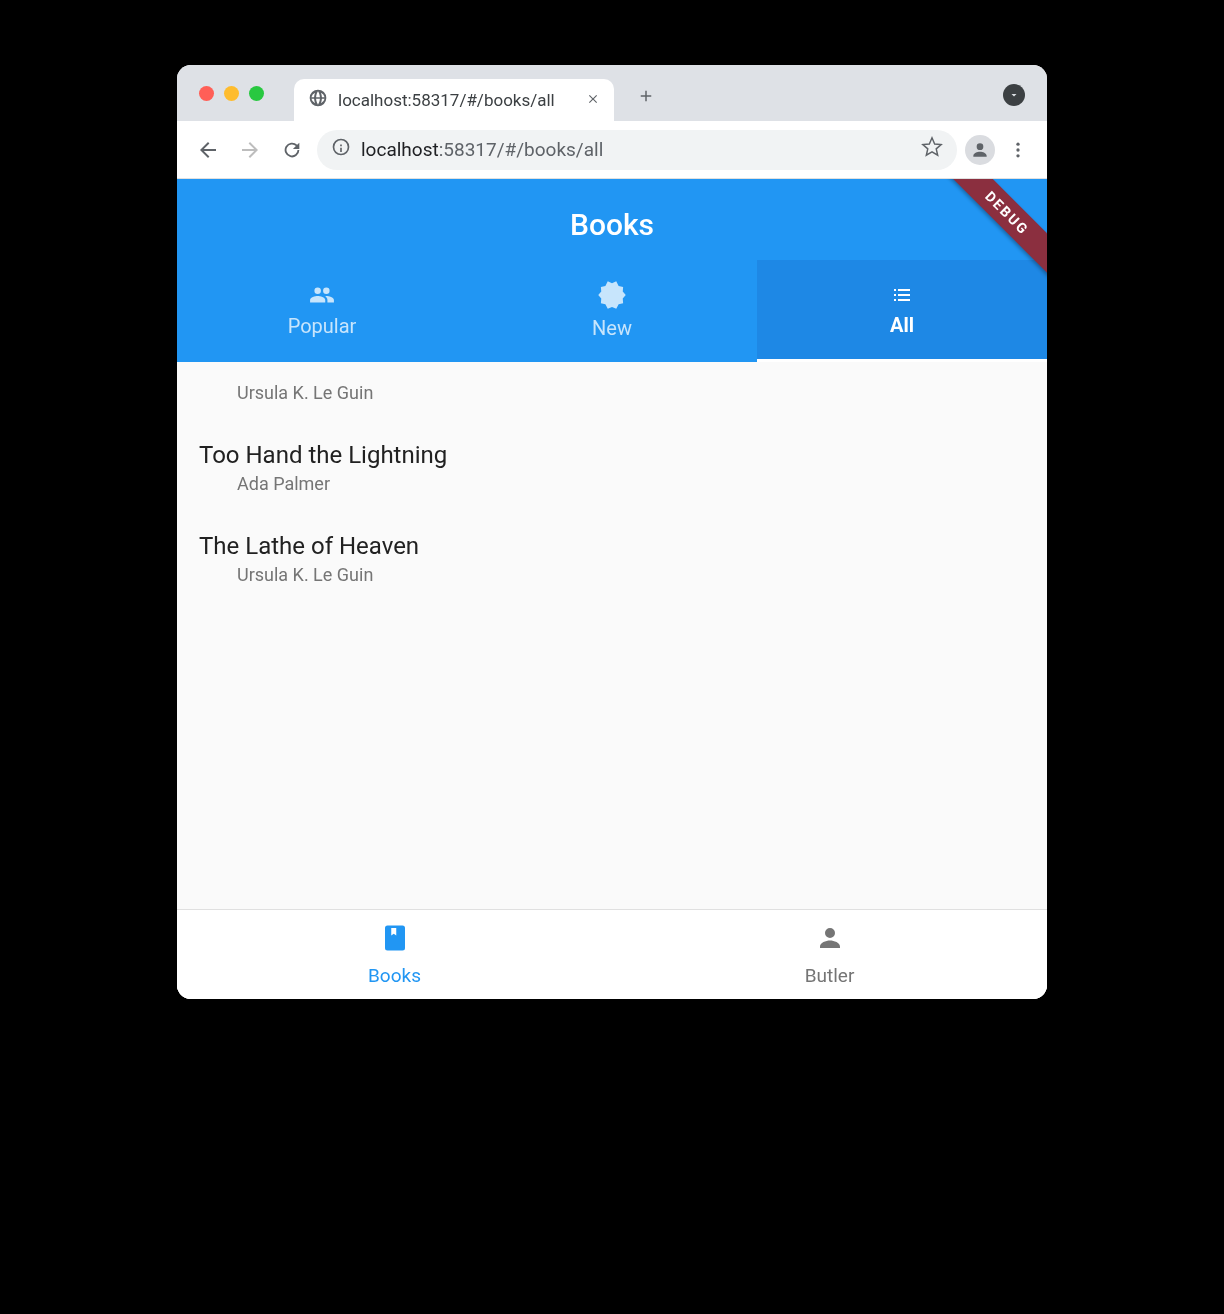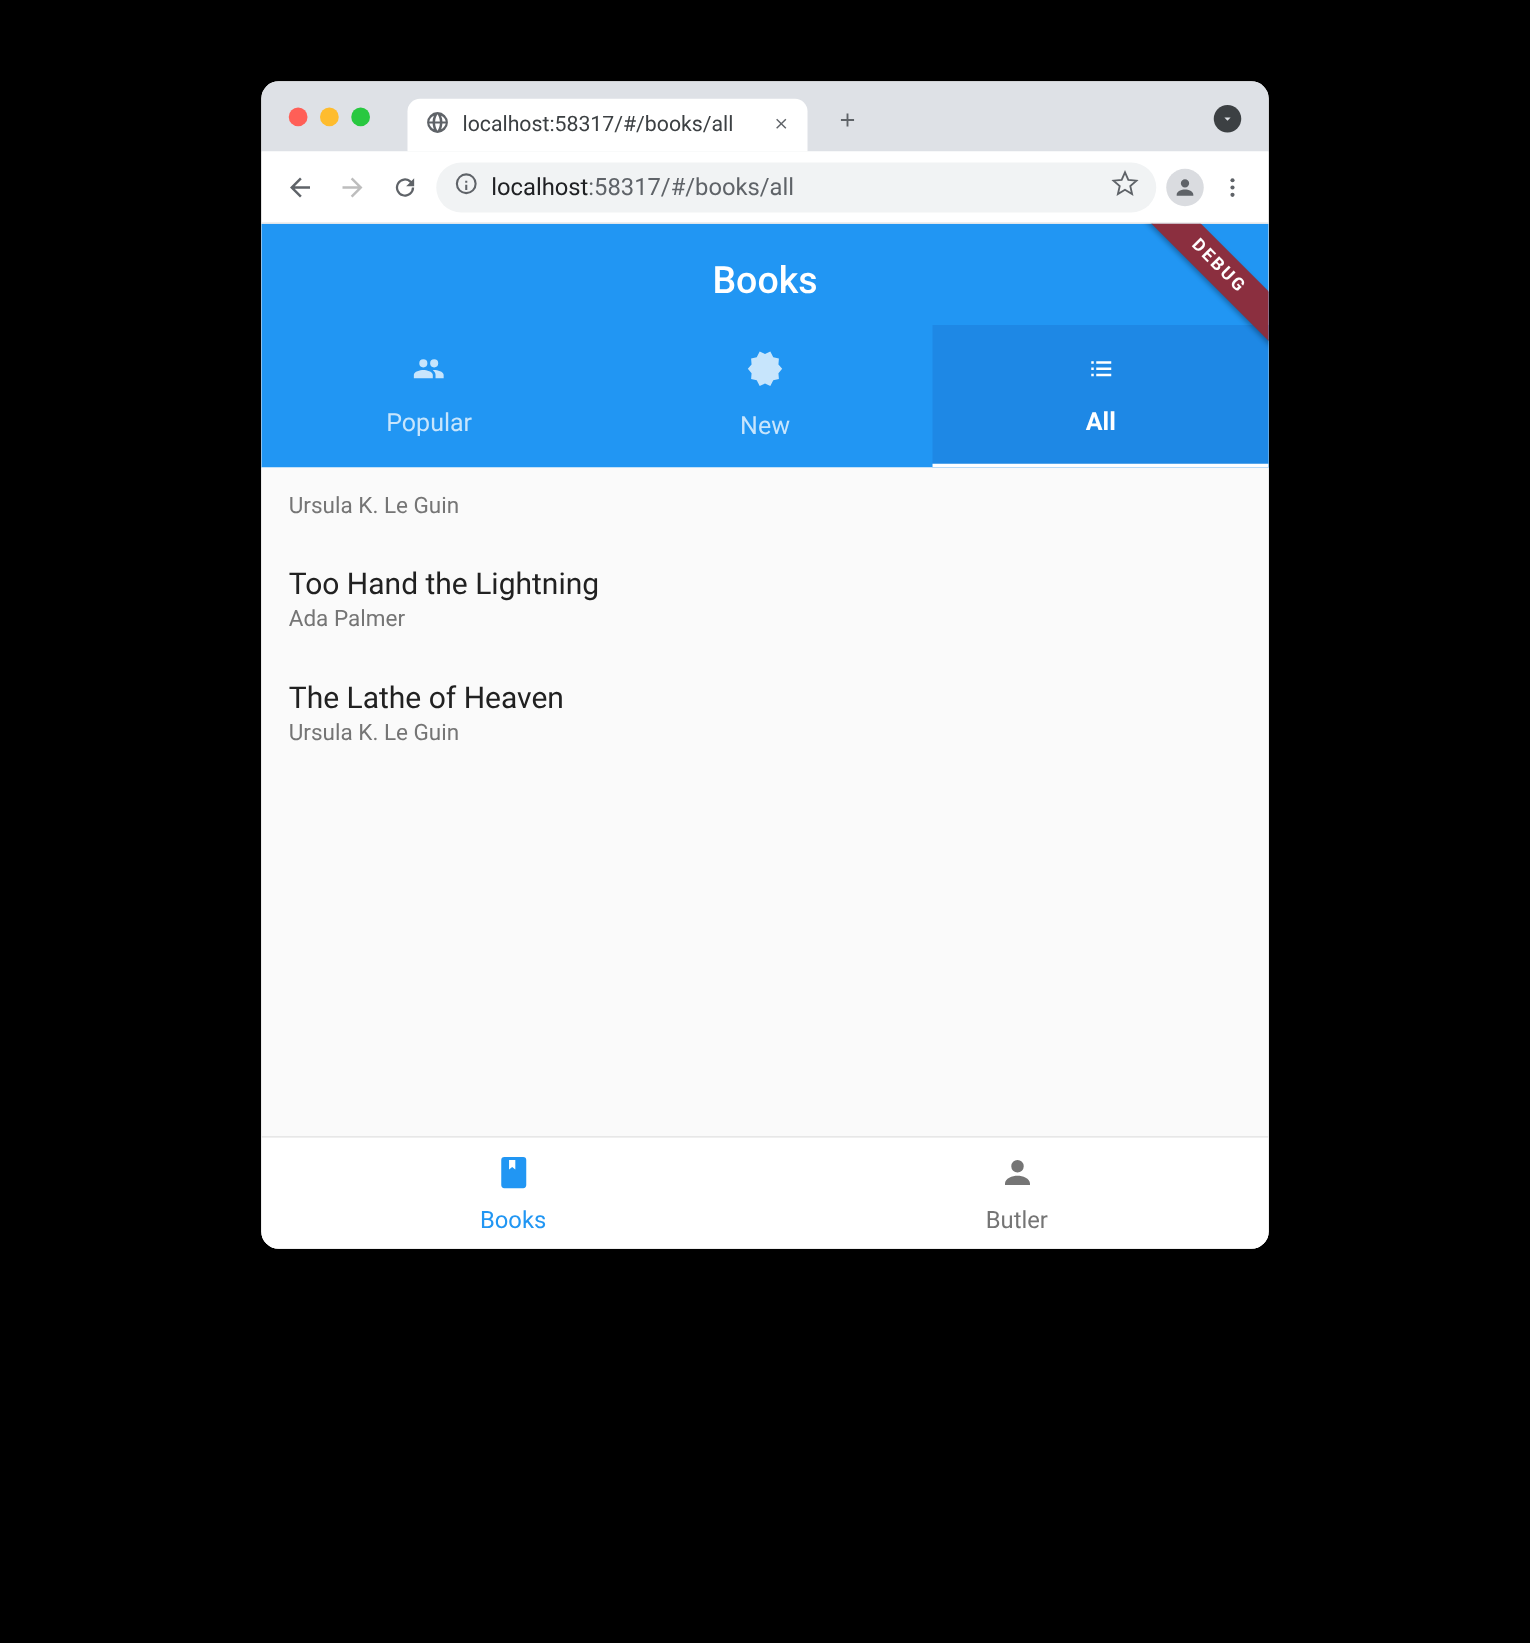--- a/index.html
+++ b/index.html
@@ -13,7 +13,7 @@
     justify-content: center;
   }
   .browser-window {
-    width: 806px;
+    width: 870px;
     margin-top: 65px;
     background: #fff;
     border-radius: 14px;

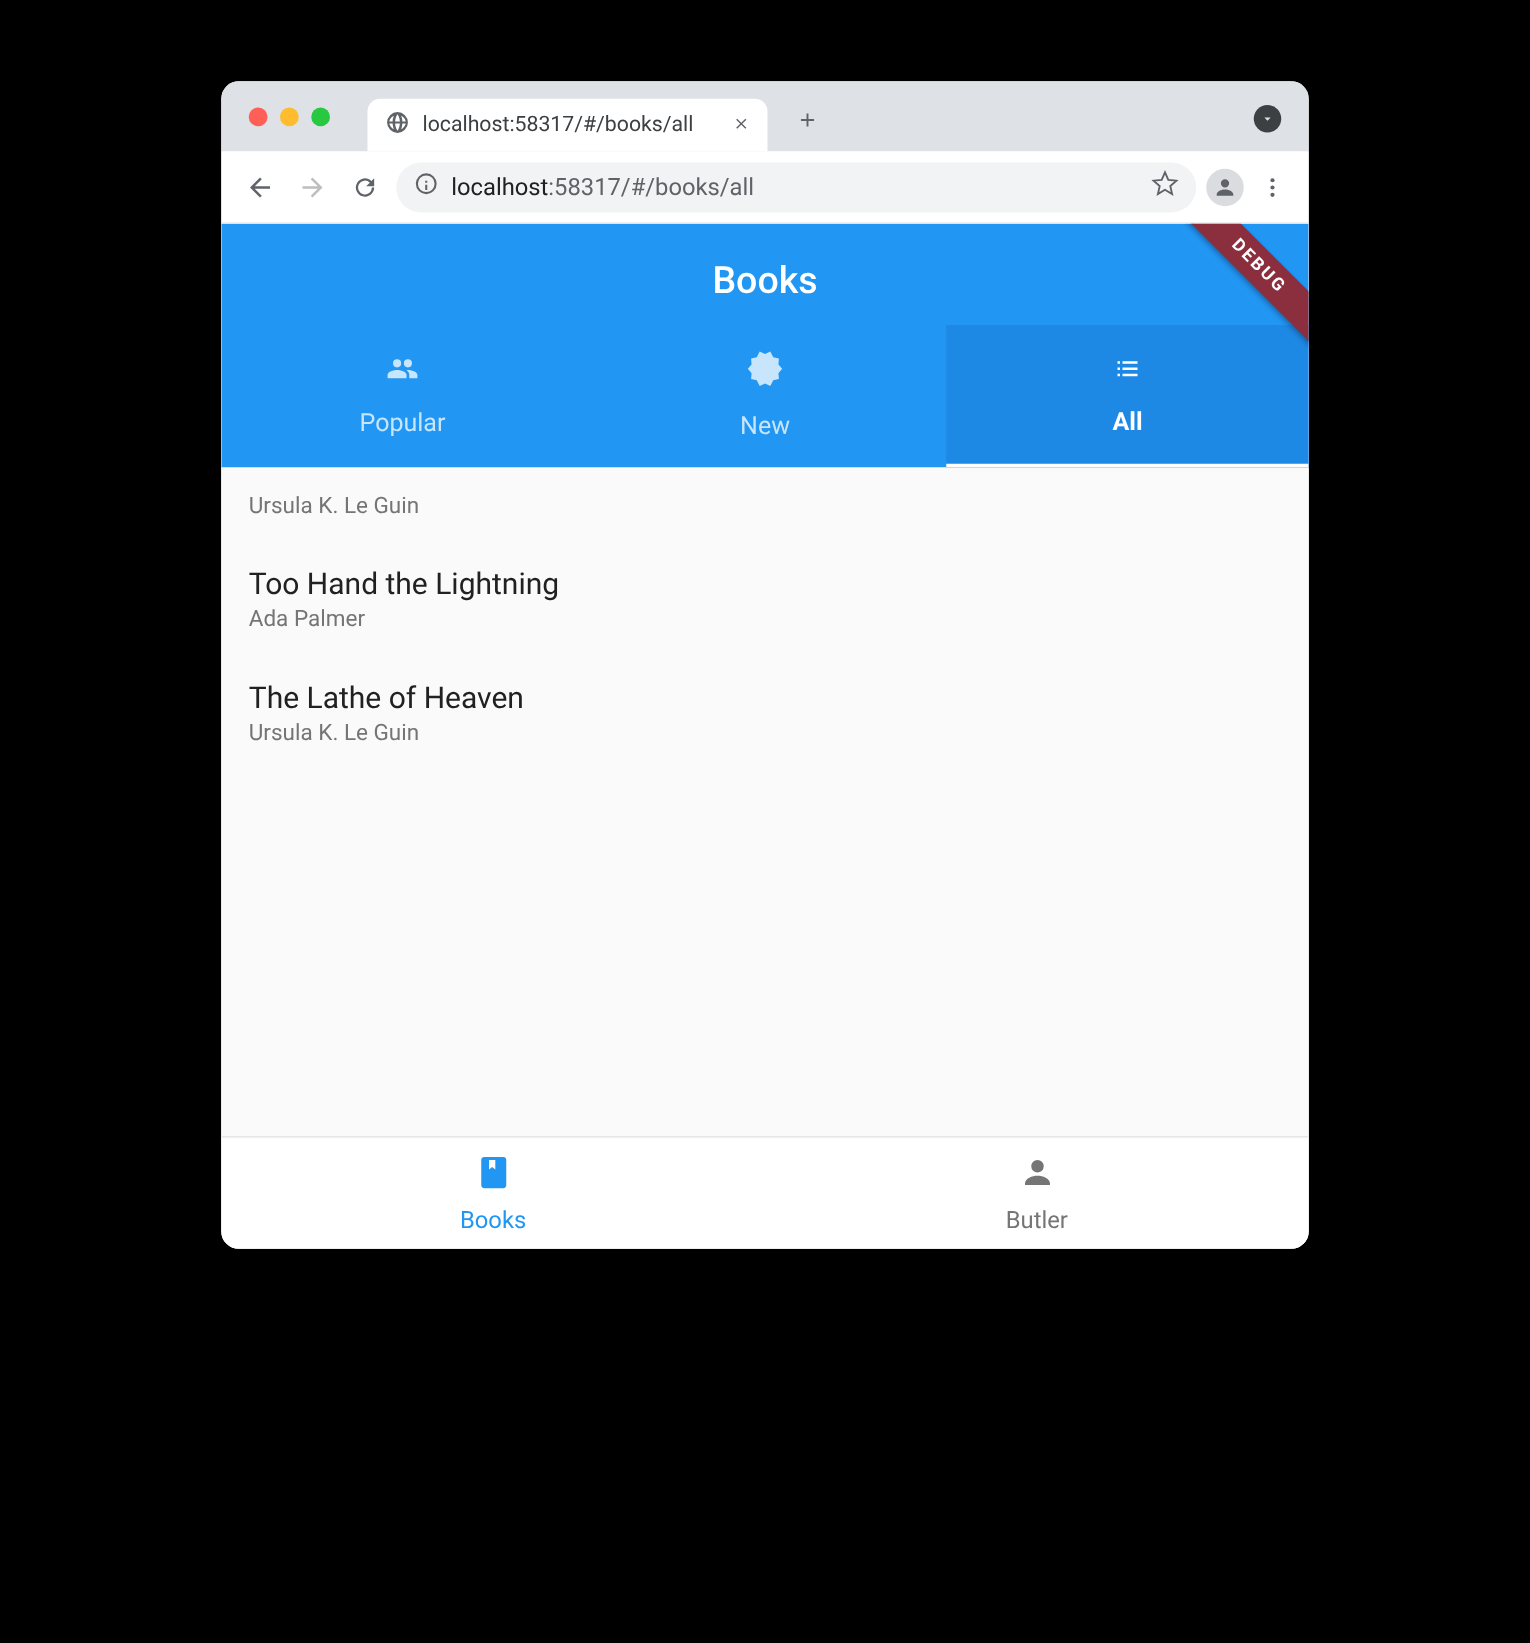--- a/index.html
+++ b/index.html
@@ -173,7 +173,7 @@
     flex-direction: column;
     align-items: center;
     justify-content: center;
-    gap: 14px;
+    gap: 2px;
     padding: 20px 0 22px;
     color: rgba(255,255,255,0.75);
     cursor: pointer;

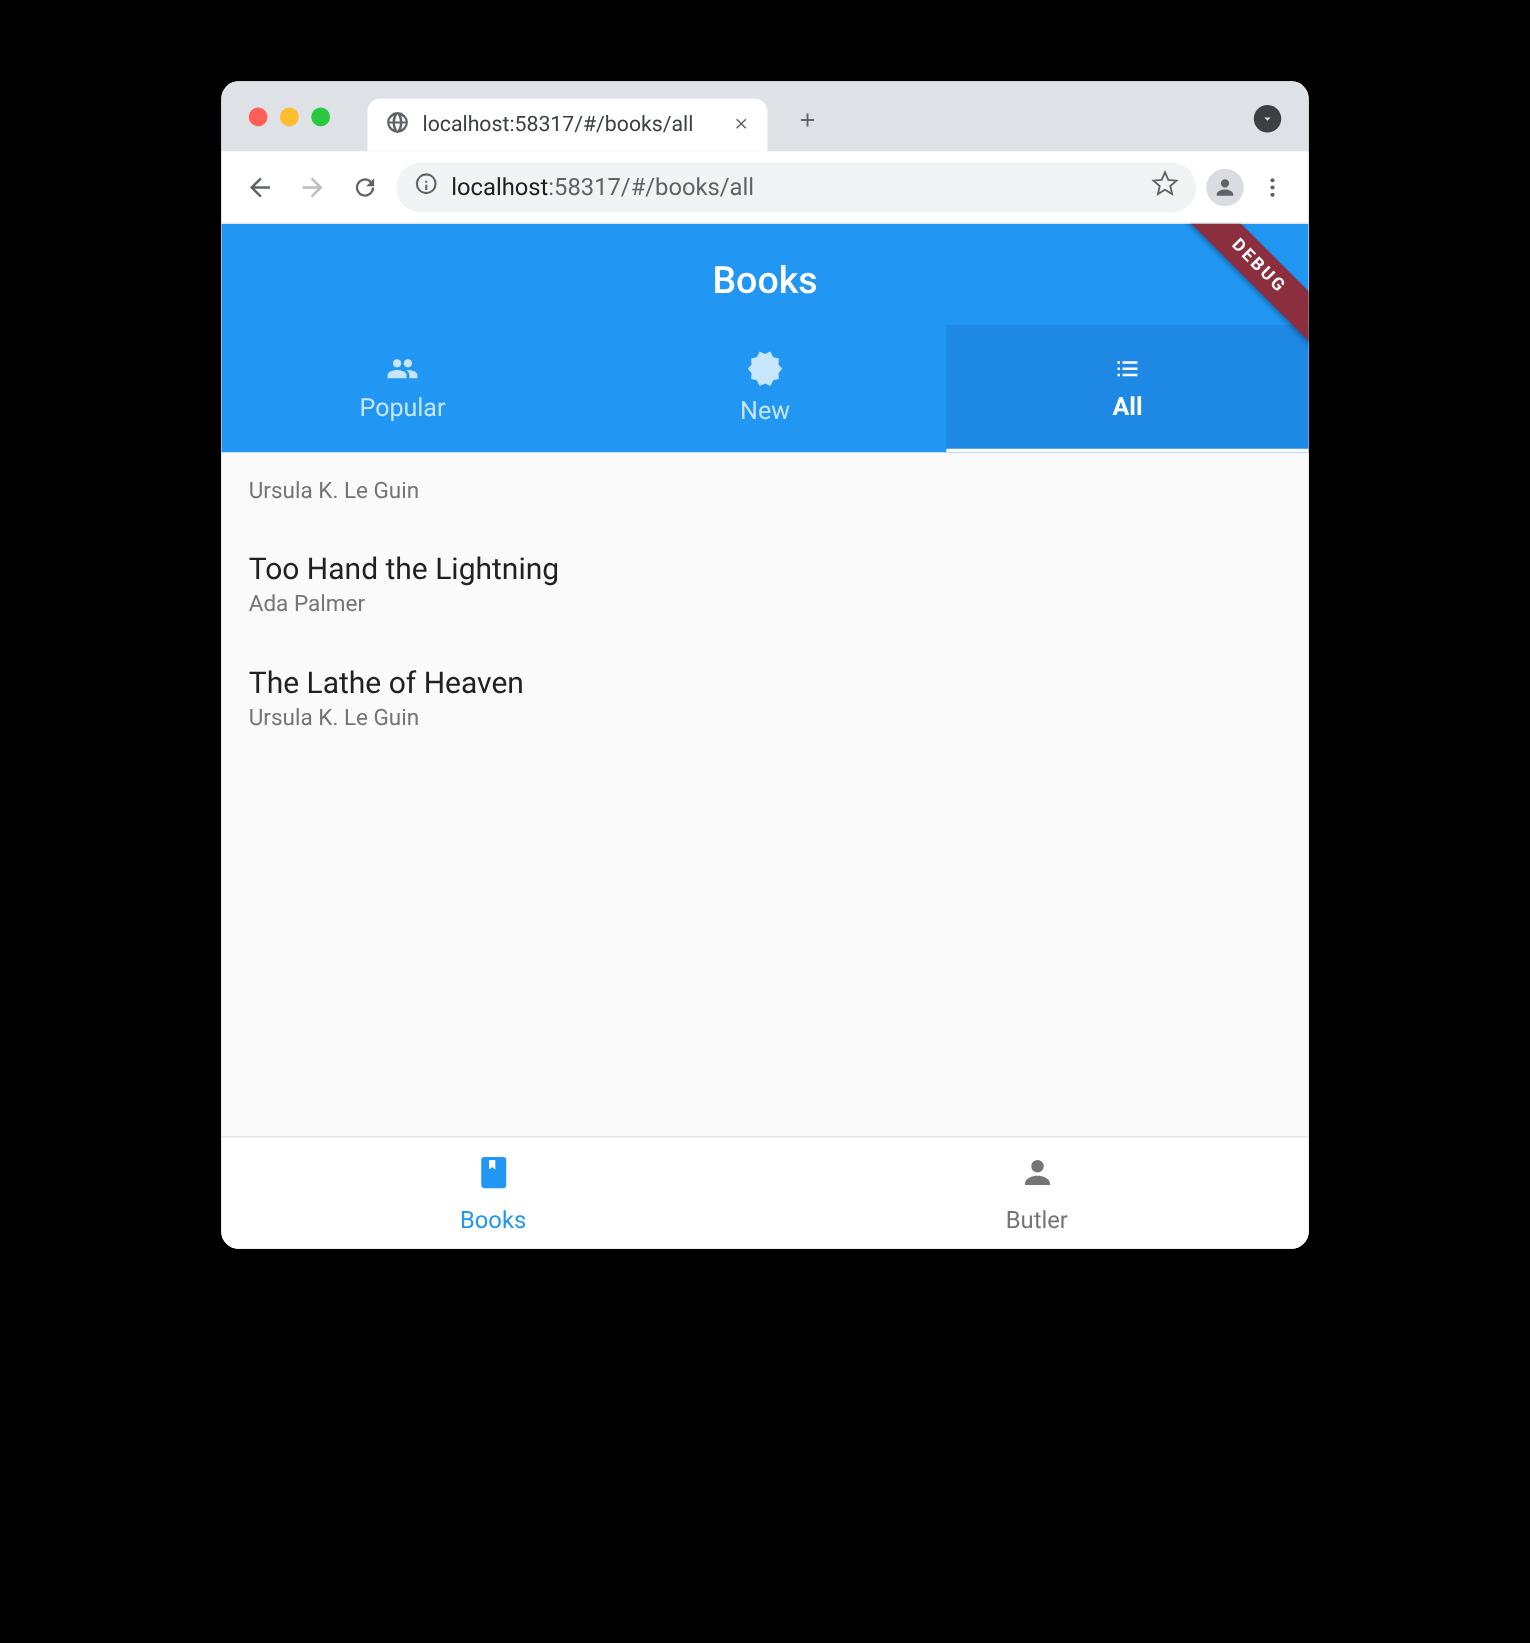--- a/index.html
+++ b/index.html
@@ -212,6 +212,7 @@
   .book-author {
     font-size: 18px;
     color: #757575;
+    margin-left: 38px;
   }
 
   .bottom-nav {

